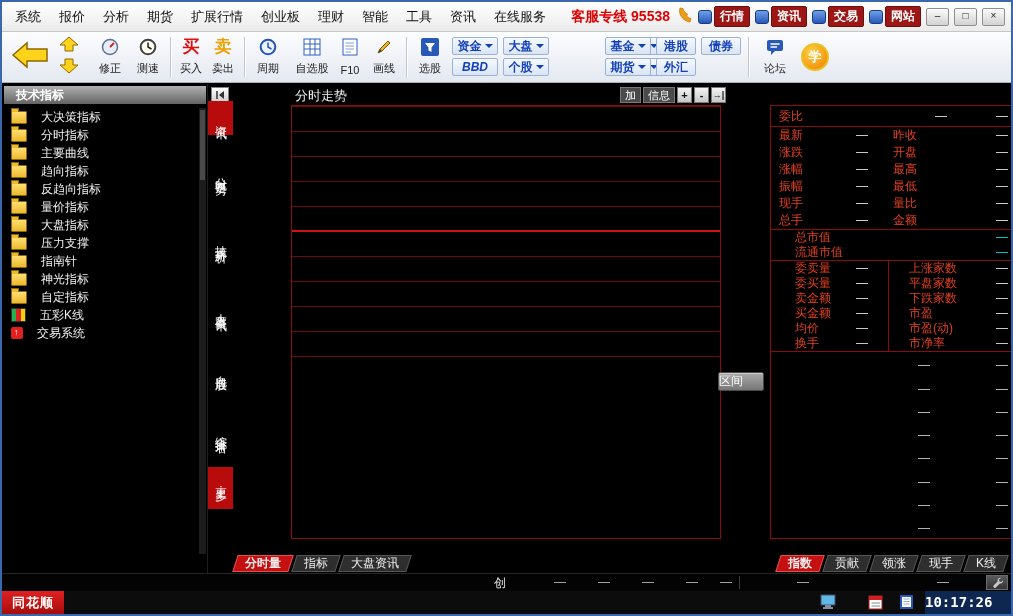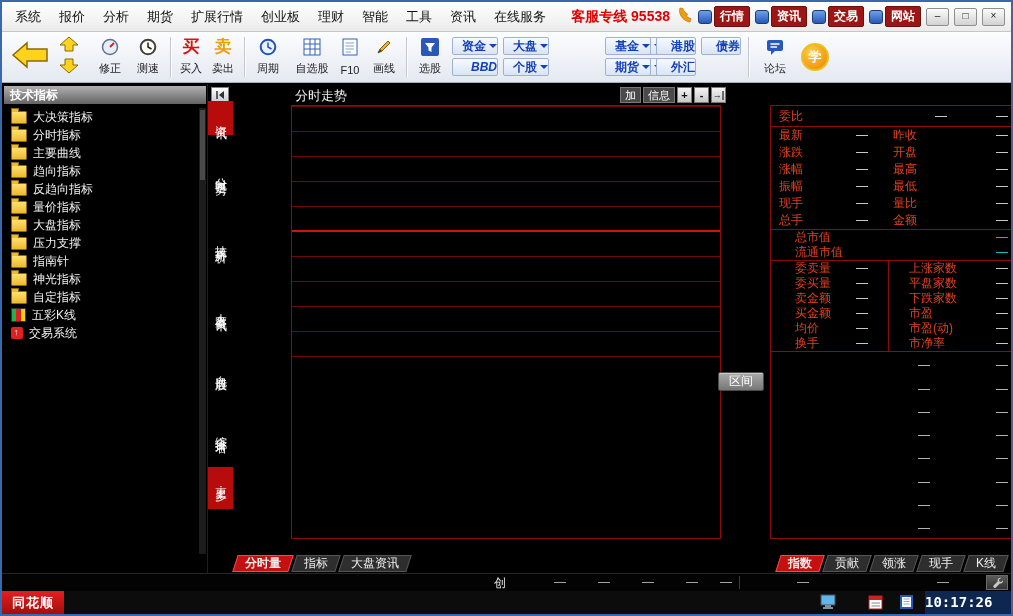--- a/index.html
+++ b/index.html
@@ -24,7 +24,7 @@
   .tlabel{font-size:11px;color:#222;white-space:nowrap;}
   .tsep{position:absolute;top:5px;width:1px;height:40px;background:#c2c6ce;border-right:1px solid #fff;}
   .dropcol{position:absolute;top:5px;display:flex;flex-direction:column;gap:3px;}
-  .dbtn{width:46px;height:18px;display:flex;align-items:center;justify-content:flex-end;gap:3px;
+  .dbtn{width:46px;height:18px;display:flex;align-items:center;justify-content:center;gap:3px;
     background:linear-gradient(#f6faff,#d9e4f4);border:1px solid #9db2d2;border-radius:2px;
     color:#1340b8;font-size:12px;font-weight:bold;box-sizing:border-box;}
   .dbtn .caret{width:0;height:0;border-left:4px solid transparent;border-right:4px solid transparent;border-top:4px solid #1340b8;}

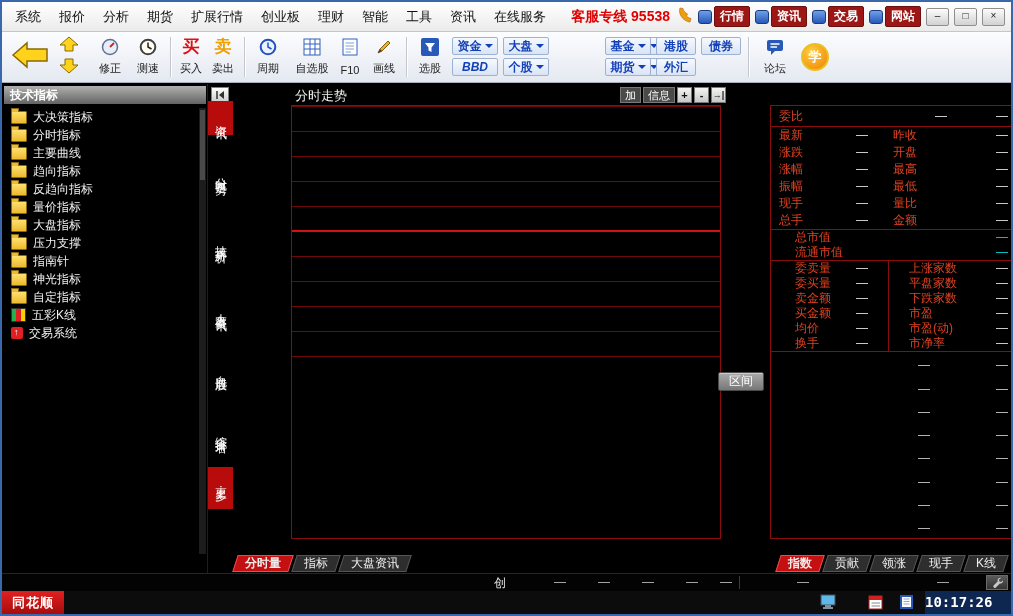--- a/index.html
+++ b/index.html
@@ -35,7 +35,7 @@
     border:2px solid #e8c020;color:#fff;font-size:13px;font-weight:bold;display:flex;align-items:center;justify-content:center;}
   
   #sideTitle{position:absolute;left:2px;top:84px;width:202px;height:18px;background:linear-gradient(#b0b0b0,#636363);
-    color:#fff;font-size:12px;font-weight:bold;line-height:18px;padding-left:6px;box-sizing:border-box;}
+    color:#fff;font-size:12px;font-weight:bold;line-height:18px;padding-left:12px;box-sizing:border-box;}
   #sideList{position:absolute;left:2px;top:106px;width:194px;}
   .sitem{display:flex;align-items:center;gap:6px;height:18px;padding-left:7px;color:#f0f0f0;font-size:12px;}
   .folder{width:14px;height:11px;background:linear-gradient(#ffe070,#edb92e);border:1px solid #8a6a14;border-radius:1px;position:relative;flex:none;}

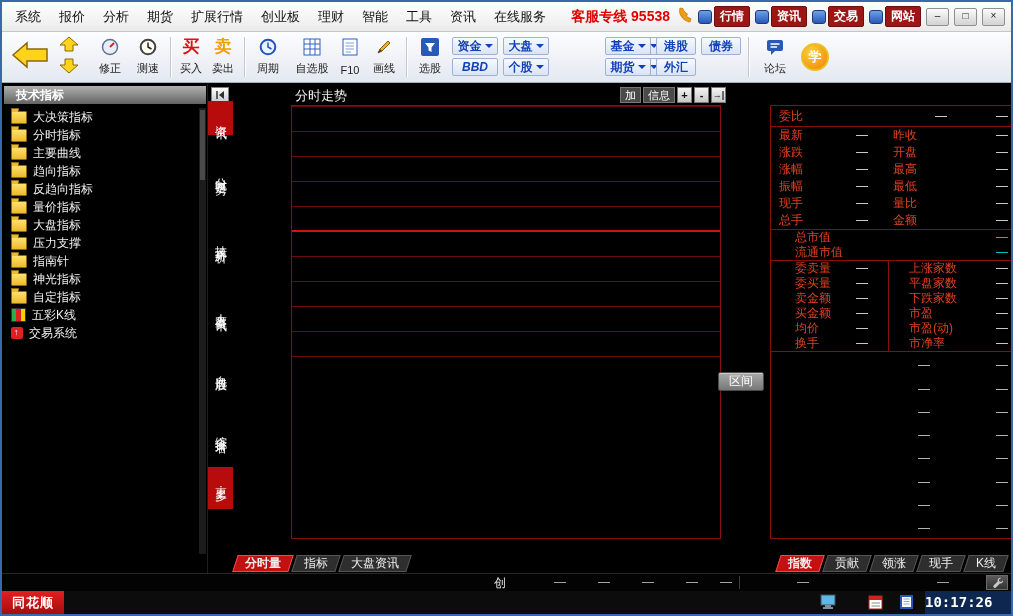--- a/index.html
+++ b/index.html
@@ -37,7 +37,7 @@
   #sideTitle{position:absolute;left:2px;top:84px;width:202px;height:18px;background:linear-gradient(#b0b0b0,#636363);
     color:#fff;font-size:12px;font-weight:bold;line-height:18px;padding-left:12px;box-sizing:border-box;}
   #sideList{position:absolute;left:2px;top:106px;width:194px;}
-  .sitem{display:flex;align-items:center;gap:6px;height:18px;padding-left:7px;color:#f0f0f0;font-size:12px;}
+  .sitem{display:flex;align-items:center;gap:14px;height:18px;padding-left:7px;color:#f0f0f0;font-size:12px;}
   .folder{width:14px;height:11px;background:linear-gradient(#ffe070,#edb92e);border:1px solid #8a6a14;border-radius:1px;position:relative;flex:none;}
   .folder::before{content:"";position:absolute;left:-1px;top:-4px;width:6px;height:3px;background:#edb92e;
     border:1px solid #8a6a14;border-bottom:none;border-radius:1px 1px 0 0;}

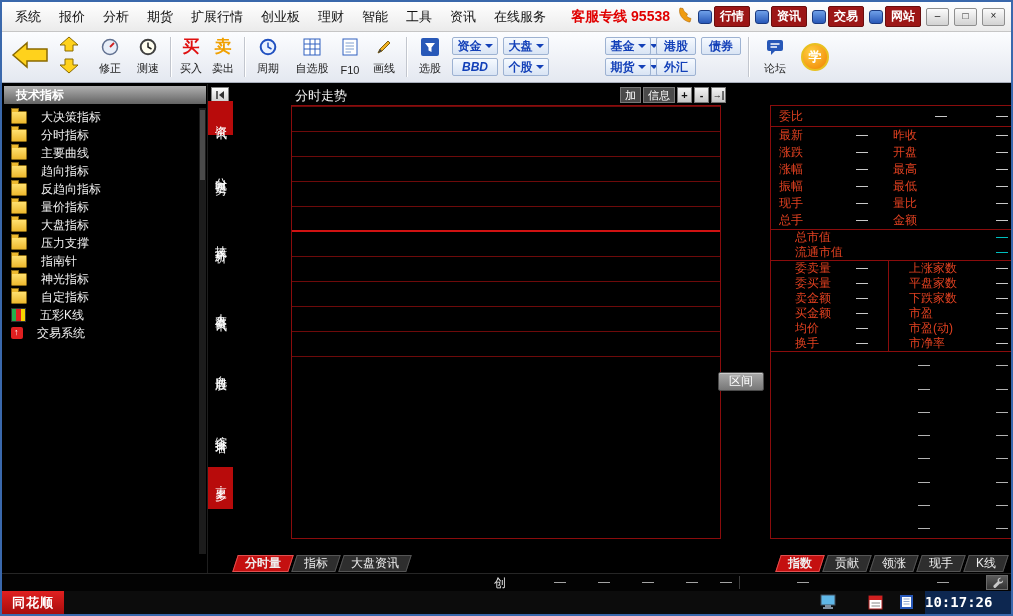--- a/index.html
+++ b/index.html
@@ -64,7 +64,7 @@
     background:repeating-linear-gradient(to bottom,#6e0a0a 0 1px,transparent 1px 25px);}
   #gridMid{position:absolute;left:0;right:0;top:124px;height:2px;background:#d01212;}
   #rangeBtn{position:absolute;left:716px;top:370px;width:46px;height:19px;background:linear-gradient(#aaa,#777);
-    border:1px solid #4a4a4a;color:#fff;font-size:12px;text-align:center;line-height:17px;border-radius:2px;
+    border:1px solid #4a4a4a;color:#fff;font-size:12px;line-height:17px;border-radius:2px;
     box-shadow:inset 0 1px 0 #ccc;box-sizing:border-box;}
   
   #quote{position:absolute;left:768px;top:103px;width:243px;height:434px;box-sizing:border-box;

